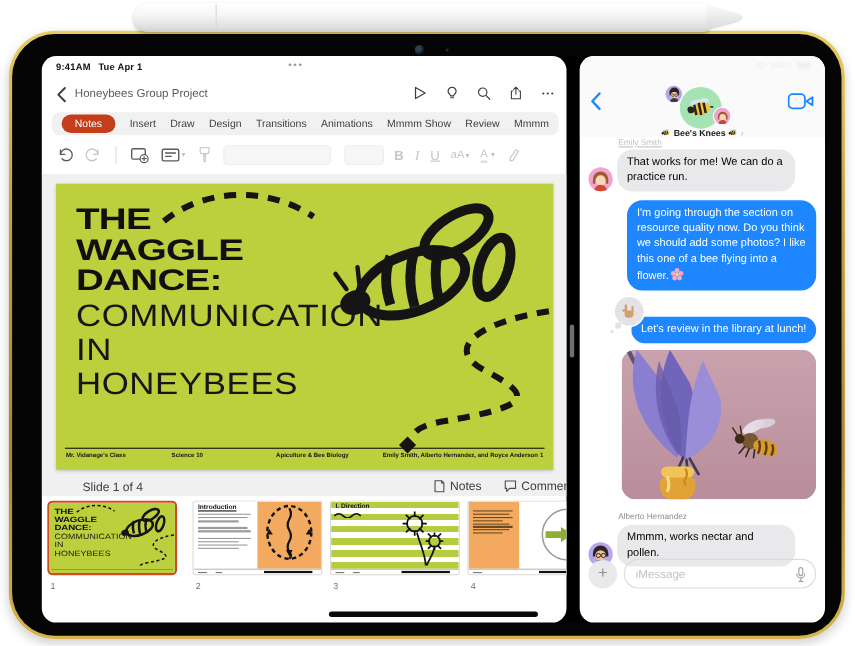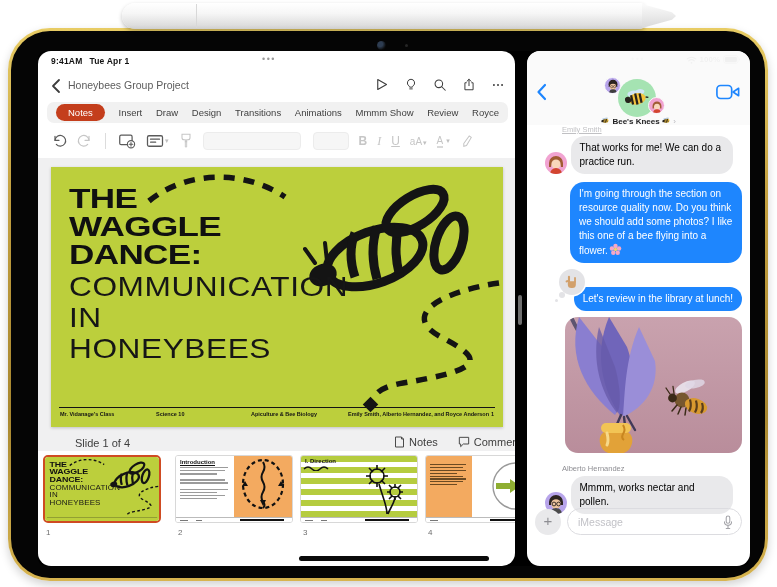--- a/index.html
+++ b/index.html
@@ -207,7 +207,7 @@
             <span class="pp-tab">Animations</span>
             <span class="pp-tab">Mmmm Show</span>
             <span class="pp-tab">Review</span>
-            <span class="pp-tab">Royce</span>
+            <span class="pp-tab">Mmmm</span>
           </div>
 
           <div class="pp-toolbar">

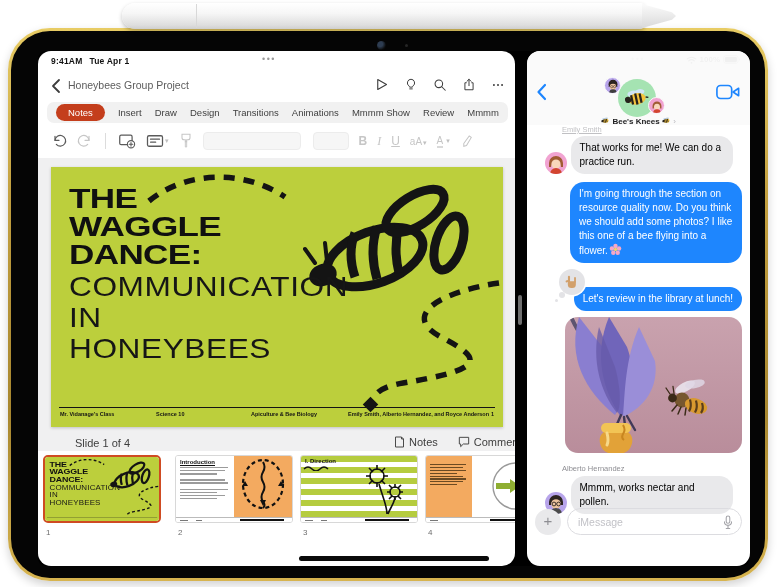--- a/index.html
+++ b/index.html
@@ -120,7 +120,7 @@
   .msg-scroll { position:absolute; left:0; top:74px; width:100%; bottom:58px; padding:0 8px; z-index:3; }
   .sender-label { font-size:7.5px; color:#8e8e93; margin-left:27px; margin-bottom:2px; }
   .sender-label.fade { opacity:.55;text-decoration:underline; }
-  .msg-row { display:flex; align-items:flex-end;justify-content:center; }
+  .msg-row { display:flex; align-items:flex-end; }
   .msg-avatar { width:22px; height:22px; border-radius:50%; flex:0 0 22px; margin-right:4px; overflow:hidden; }
   .av-emily { background:#f1a3d1; } .av-alberto { background:#b7a4ea; }
   .bubble { border-radius:14px; padding:5px 9px; font-size:10px; line-height:14px; max-width:162px; }

